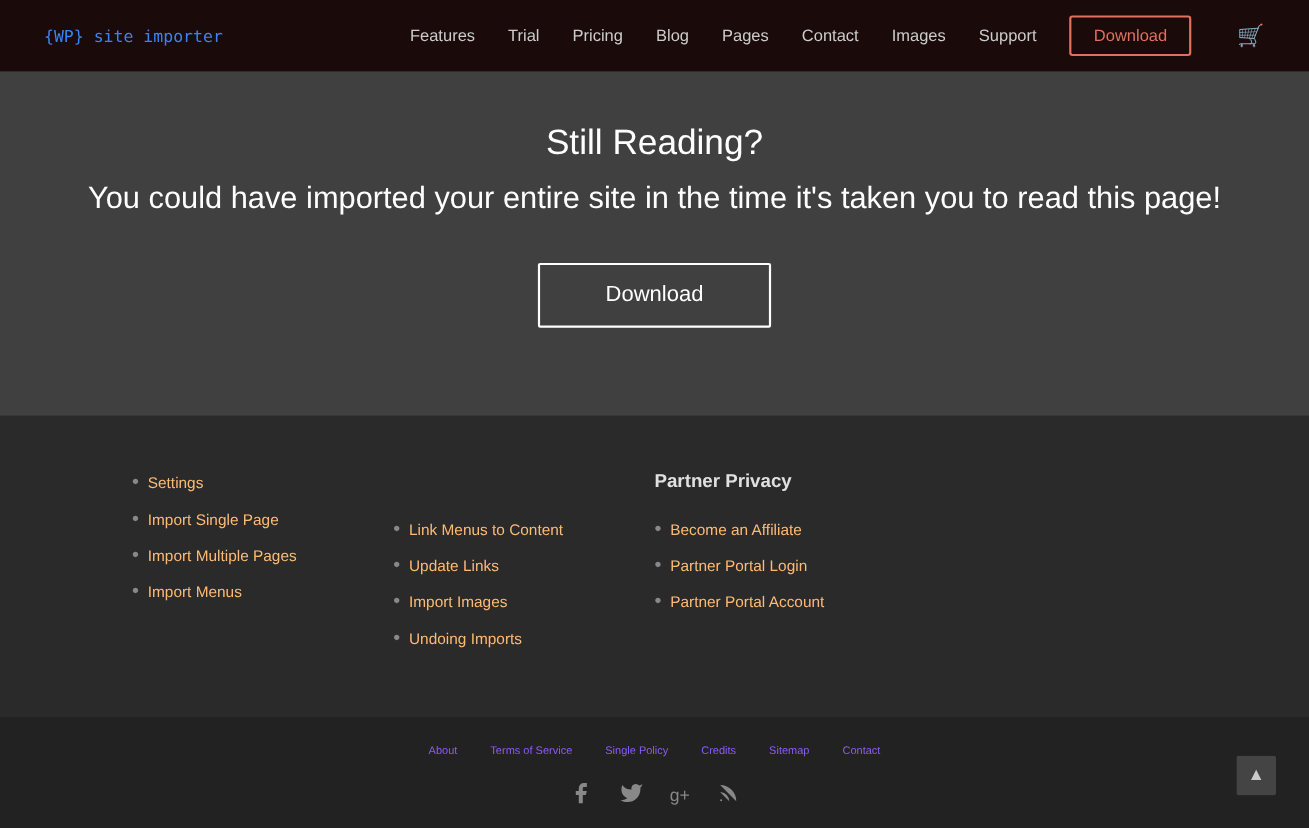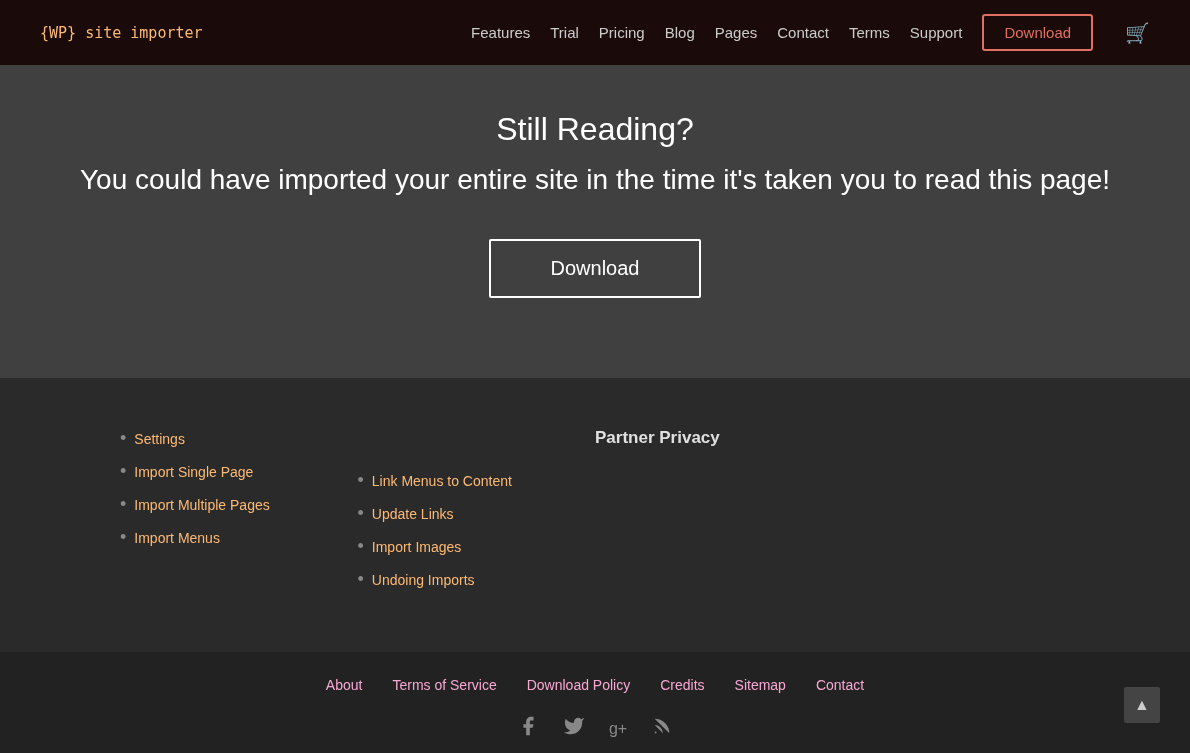--- a/index.html
+++ b/index.html
@@ -14,7 +14,7 @@
       height: 65px;
     }
     .nav-logo {
-      color: #fdba74;
+      color: #3b82f6;
       font-size: 15px;
       font-family: monospace;
       margin-right: auto;

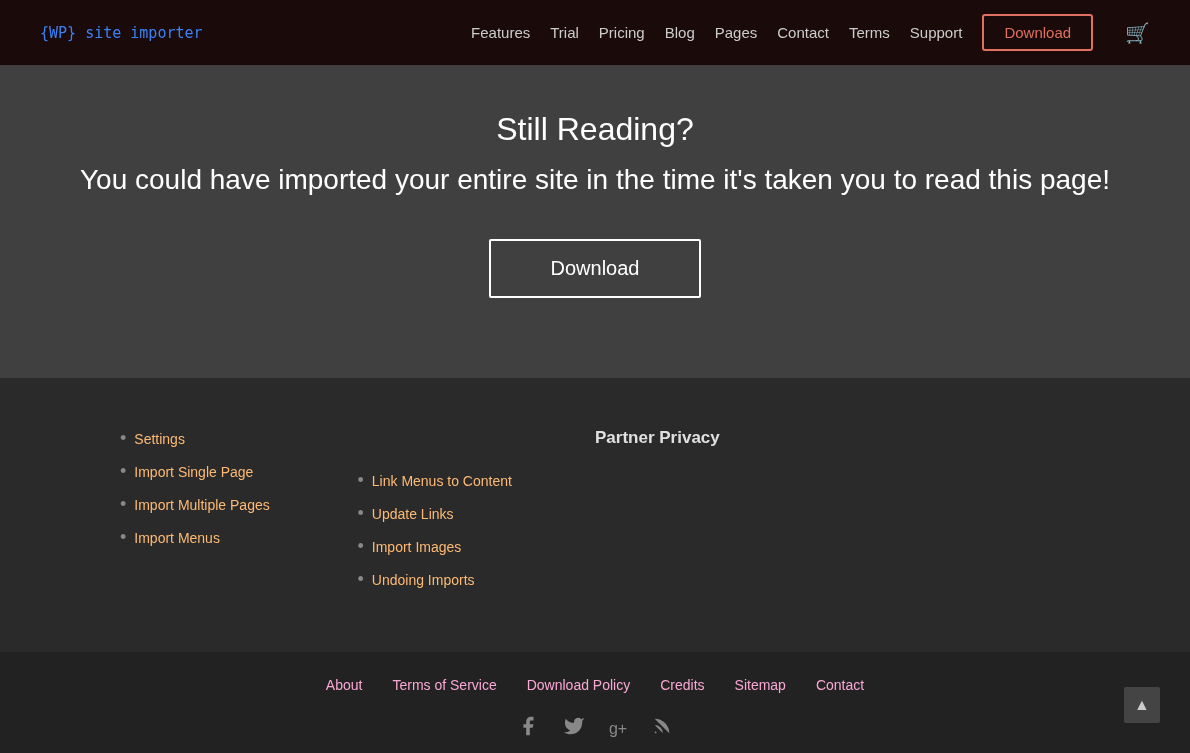--- a/index.html
+++ b/index.html
@@ -22,7 +22,7 @@
     .nav-links {
       display: flex;
       align-items: center;
-      gap: 20px;
+      gap: 30px;
     }
     .nav-links a {
       color: #ccc;

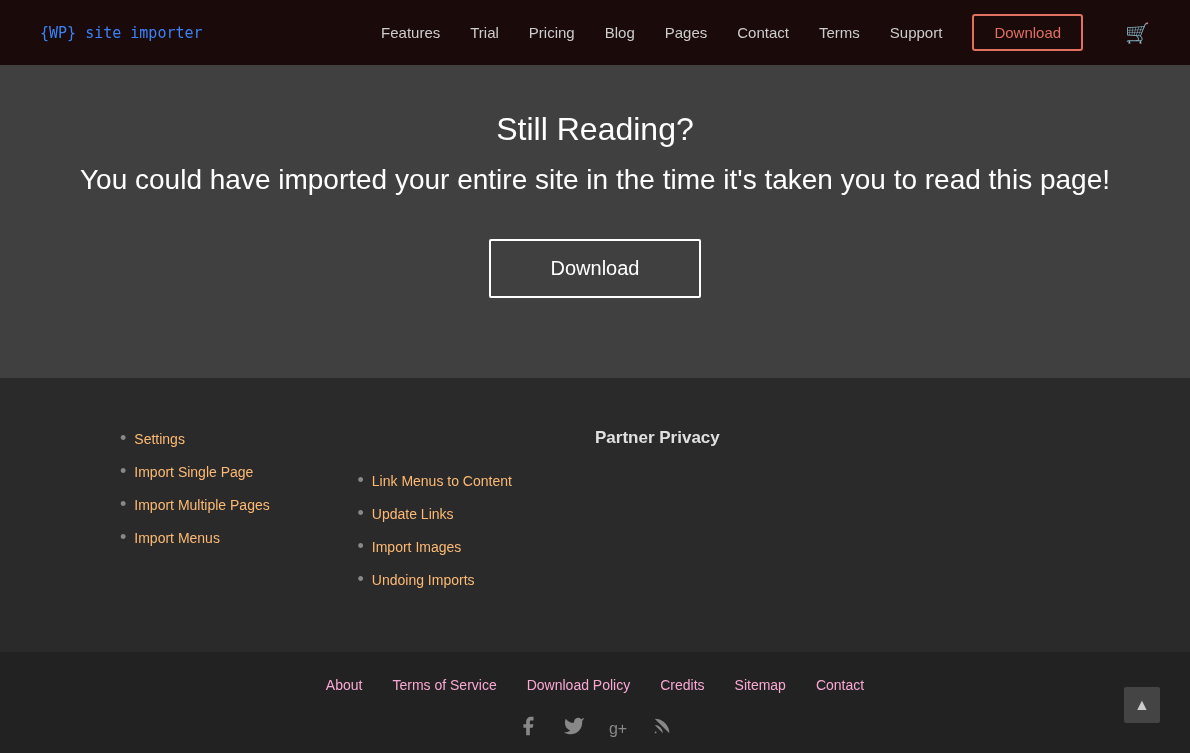--- a/index.html
+++ b/index.html
@@ -170,7 +170,7 @@
     <a href="#">Blog</a>
     <a href="#">Pages</a>
     <a href="#">Contact</a>
-    <a href="#">Terms</a>
+    <a href="#">Images</a>
     <a href="#">Support</a>
     <button class="nav-download-btn">Download</button>
     <span class="nav-cart">🛒</span>

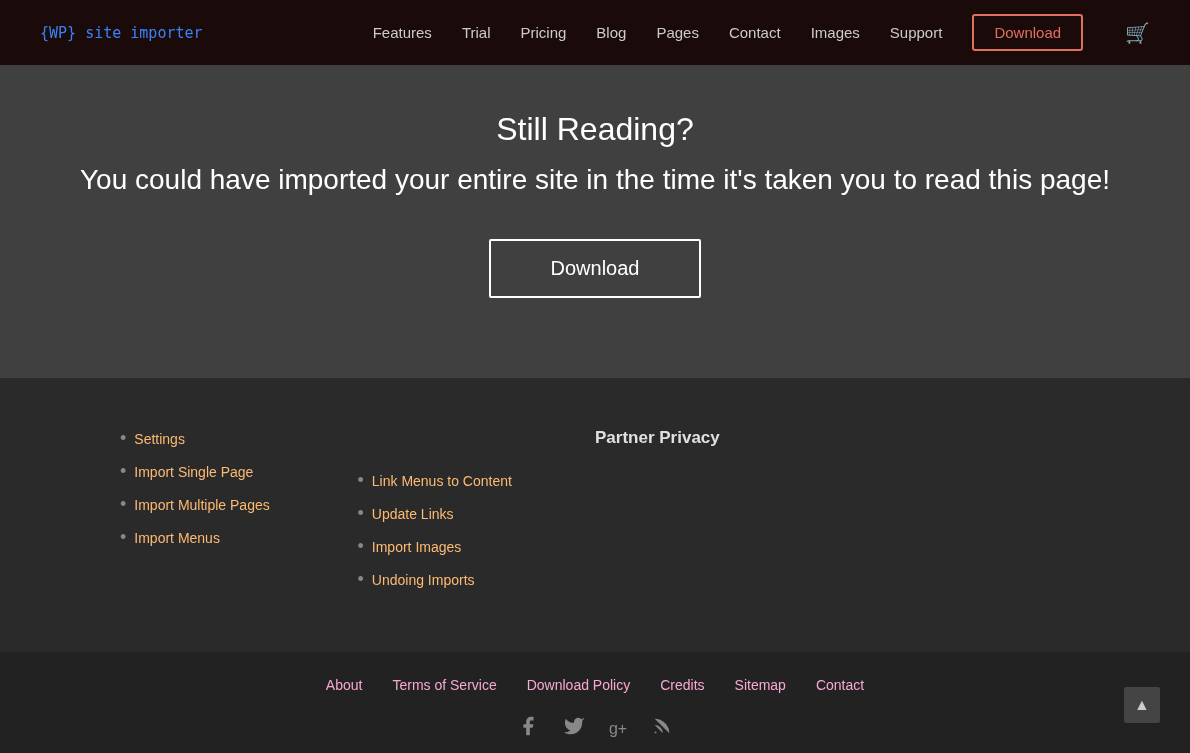--- a/index.html
+++ b/index.html
@@ -219,6 +219,17 @@
   </div>
   <div class="footer-col">
     <h3>Partner Privacy</h3>
+    <ul>
+      <li>
+          <a href="#">Become an Affiliate</a>
+        </li>
+      <li>
+          <a href="#">Partner Portal Login</a>
+        </li>
+      <li>
+          <a href="#">Partner Portal Account</a>
+        </li>
+    </ul>
   </div>
   <div class="footer-col"></div>
 </div>

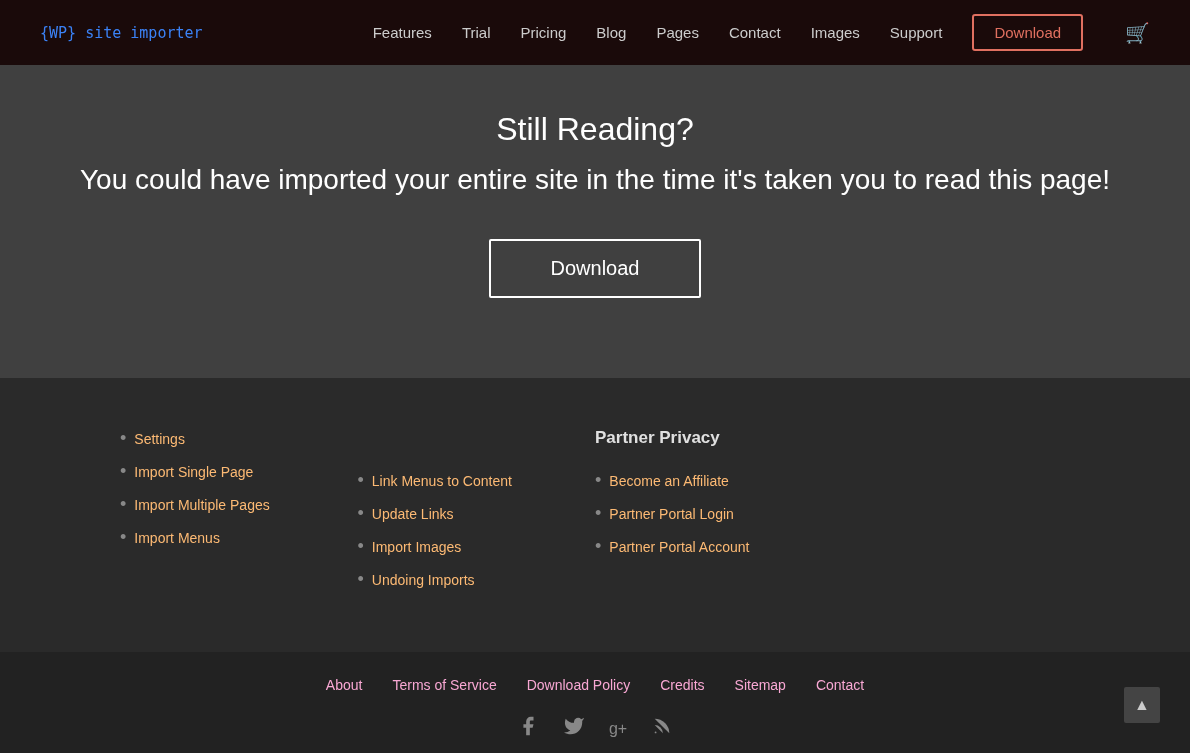--- a/index.html
+++ b/index.html
@@ -124,9 +124,9 @@
       margin-bottom: 22px;
     }
     .footer-links a {
-      color: #f9a8d4;
-      text-decoration: none;
-      font-size: 14px;
+      color: #8b5cf6;
+      text-decoration: none;
+      font-size: 10px;
     }
     .social-icons {
       display: flex;

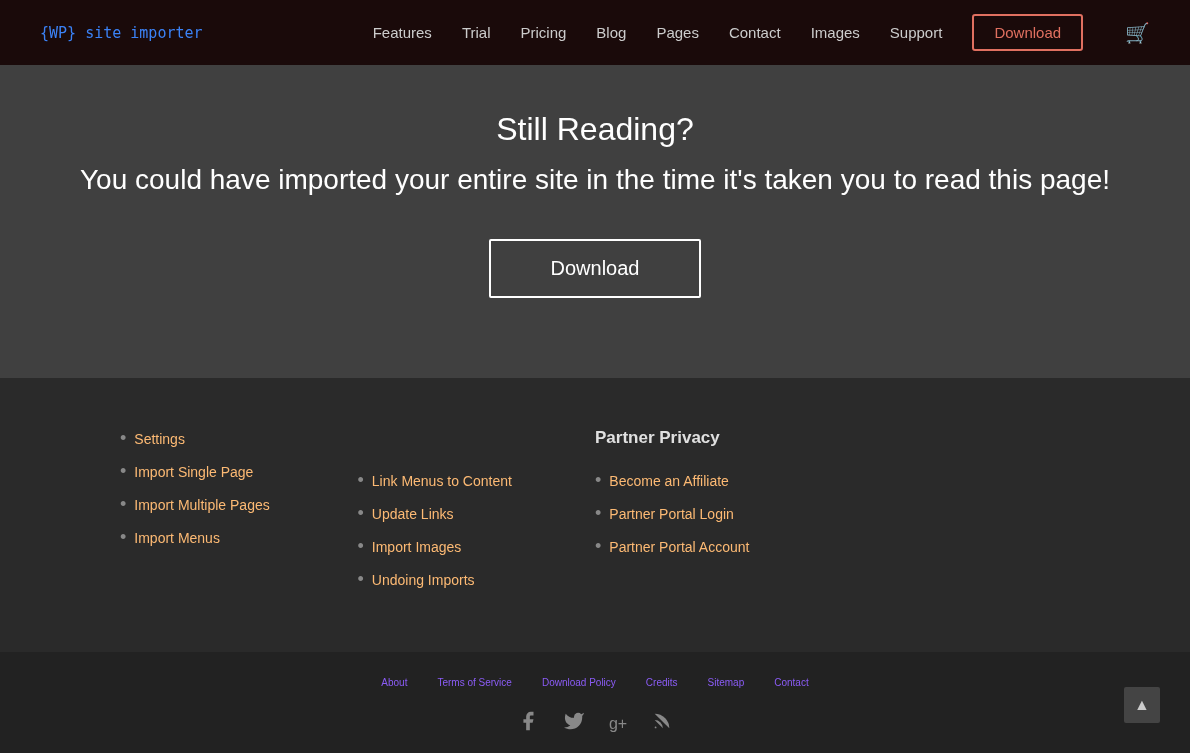--- a/index.html
+++ b/index.html
@@ -238,7 +238,7 @@
   <div class="footer-links">
     <a href="#">About</a>
     <a href="#">Terms of Service</a>
-    <a href="#">Download Policy</a>
+    <a href="#">Single Policy</a>
     <a href="#">Credits</a>
     <a href="#">Sitemap</a>
     <a href="#">Contact</a>

